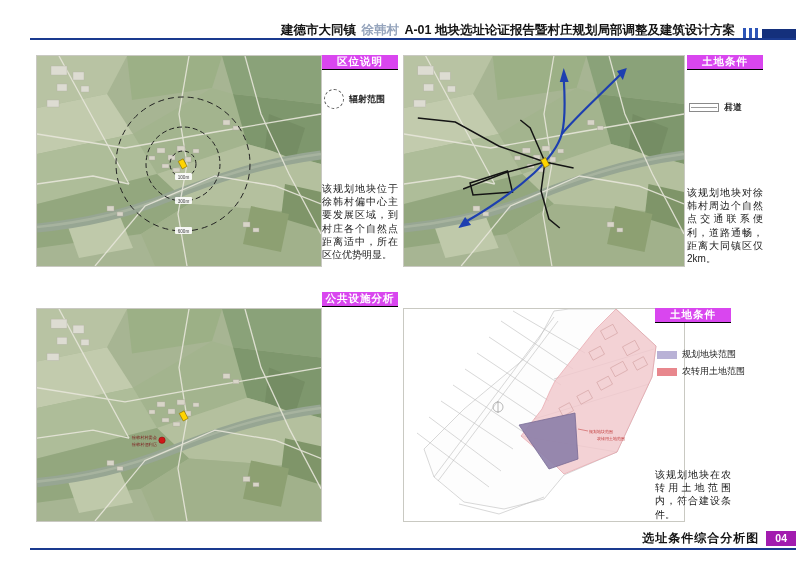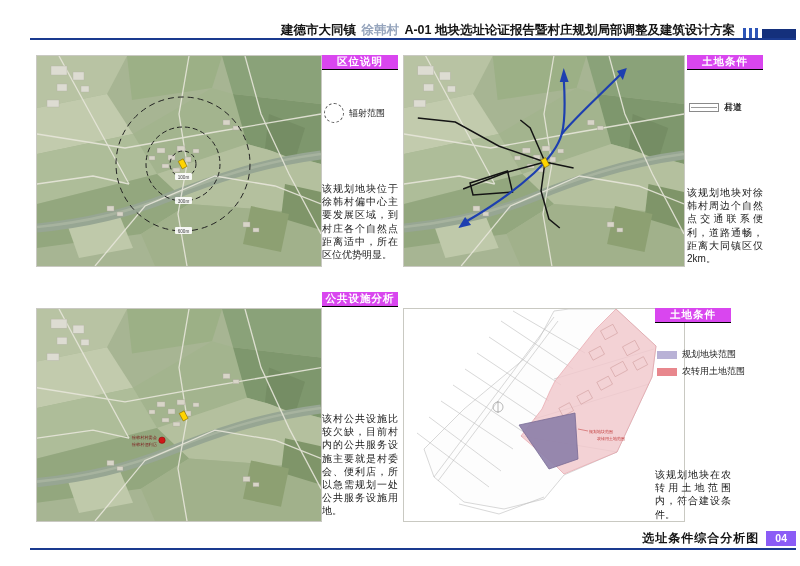--- a/index.html
+++ b/index.html
@@ -152,7 +152,7 @@
     <div class="panel-header">
       <span>区位说明</span>
     </div>
-    <div class="legend-row" style="top:48px;">
+    <div class="legend-row" style="top:34px;font-weight:bold;">
       <span class="dashed-circle"></span>
       <span class="legend-label">辐射范围</span>
     </div>

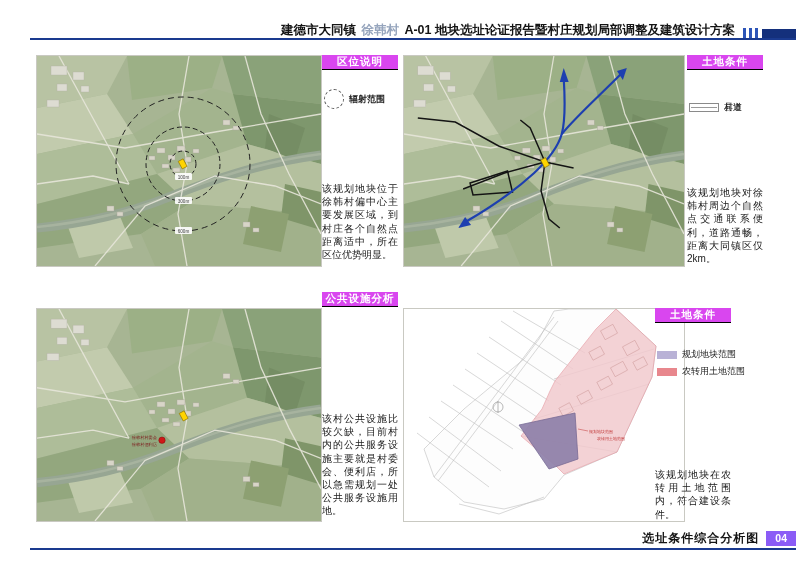--- a/index.html
+++ b/index.html
@@ -212,7 +212,6 @@
     <div class="panel-header">
       <span>公共设施分析</span>
     </div>
-    <p class="desc">该村公共设施比较欠缺，目前村内的公共服务设施主要就是村委会、便利店，所以急需规划一处公共服务设施用地。</p>
   </aside>
 
   <div class="map" id="map-land">

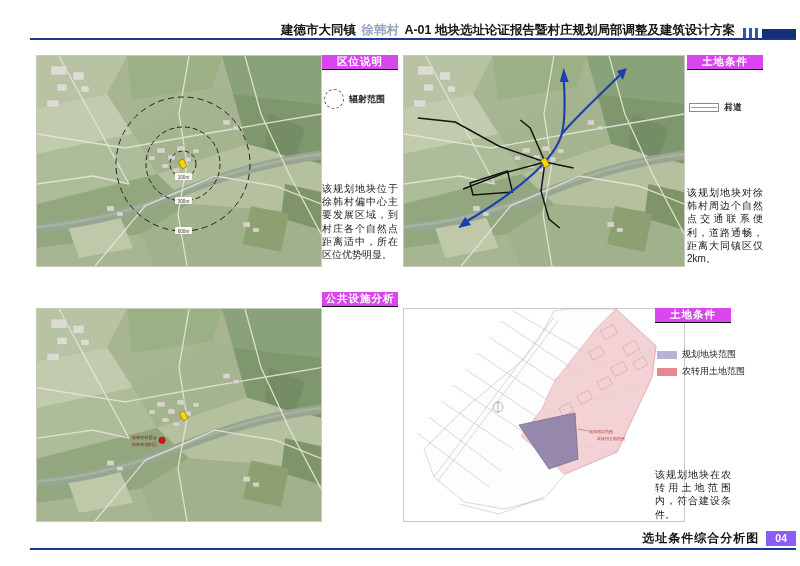--- a/index.html
+++ b/index.html
@@ -19,7 +19,7 @@
   
   .footer-row{position:absolute;right:4px;top:530px;height:16px;display:flex;align-items:center;}
   .footer-caption{font-size:12px;font-weight:bold;color:#151515;letter-spacing:1px;}
-  .pagenum{background:#8b5cf6;color:#fff;font-size:10.5px;font-weight:bold;
+  .pagenum{background:#a21caf;color:#fff;font-size:10.5px;font-weight:bold;
            padding:1.5px 9px;margin-left:7px;}
   .frule{position:absolute;left:30px;right:4px;top:548px;height:2px;background:#1a3a8f;}
 

